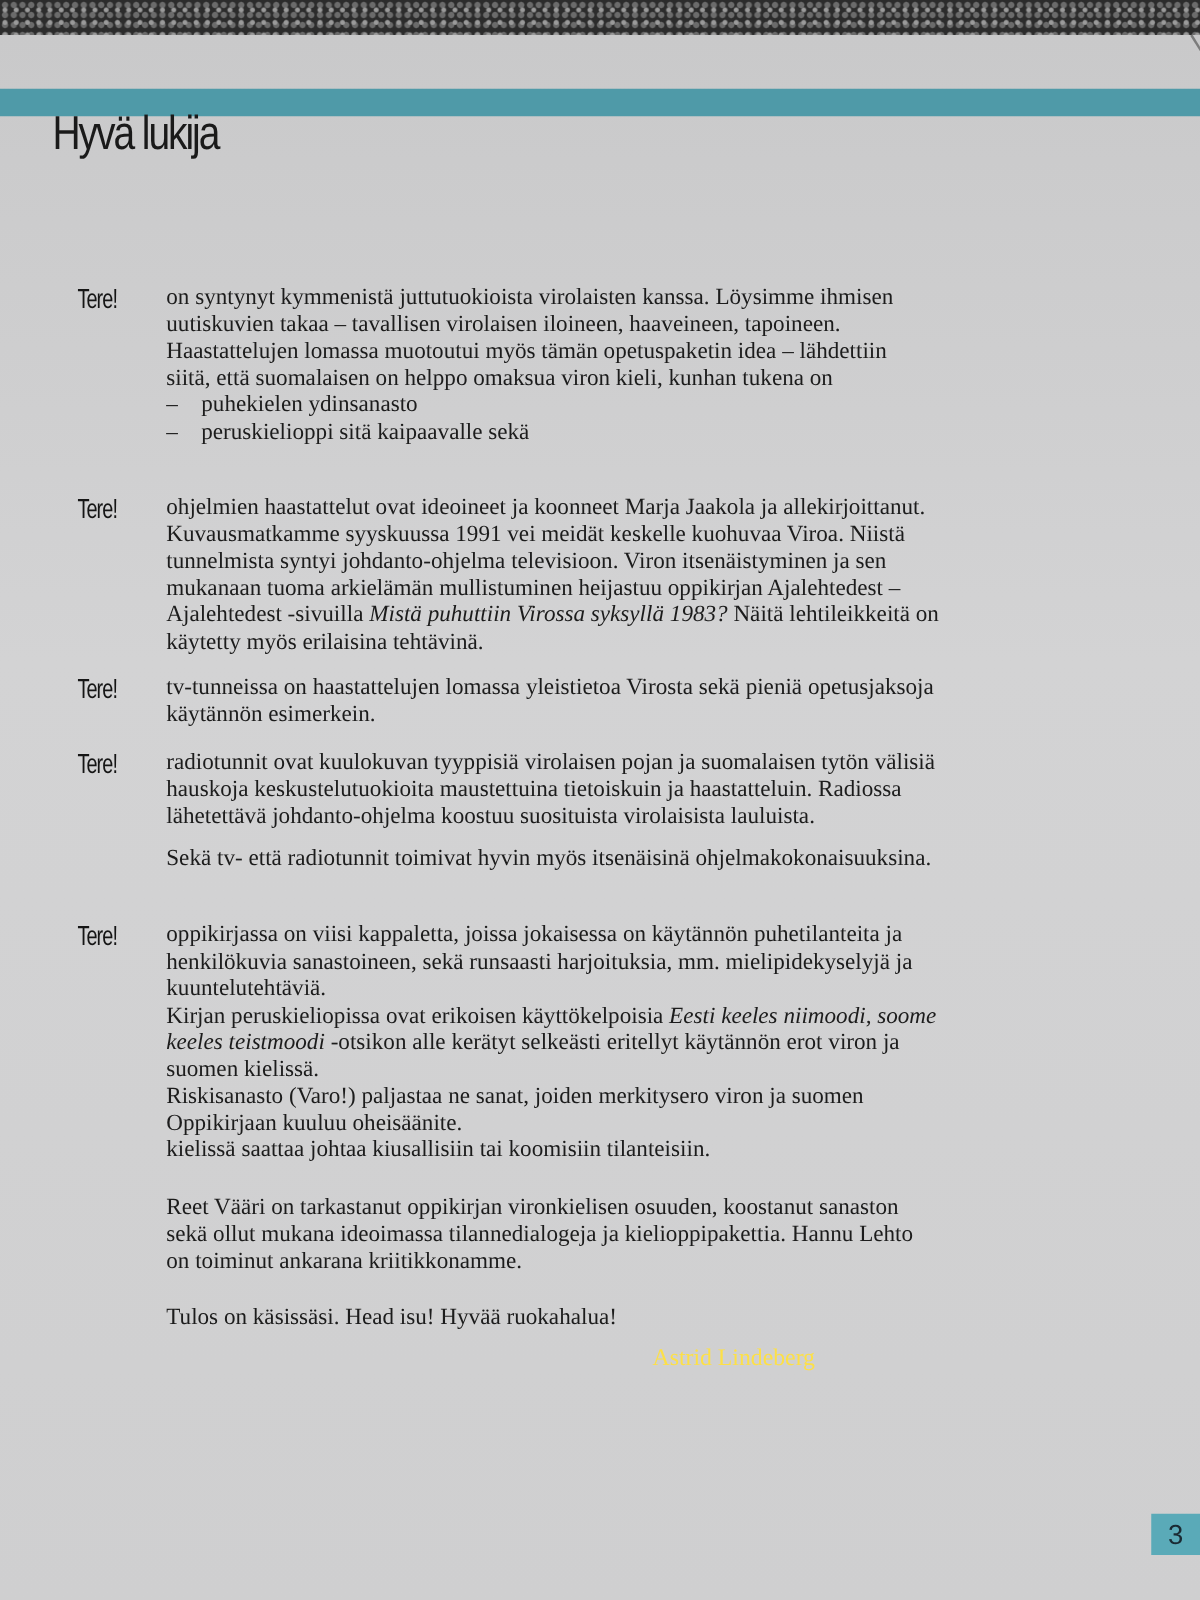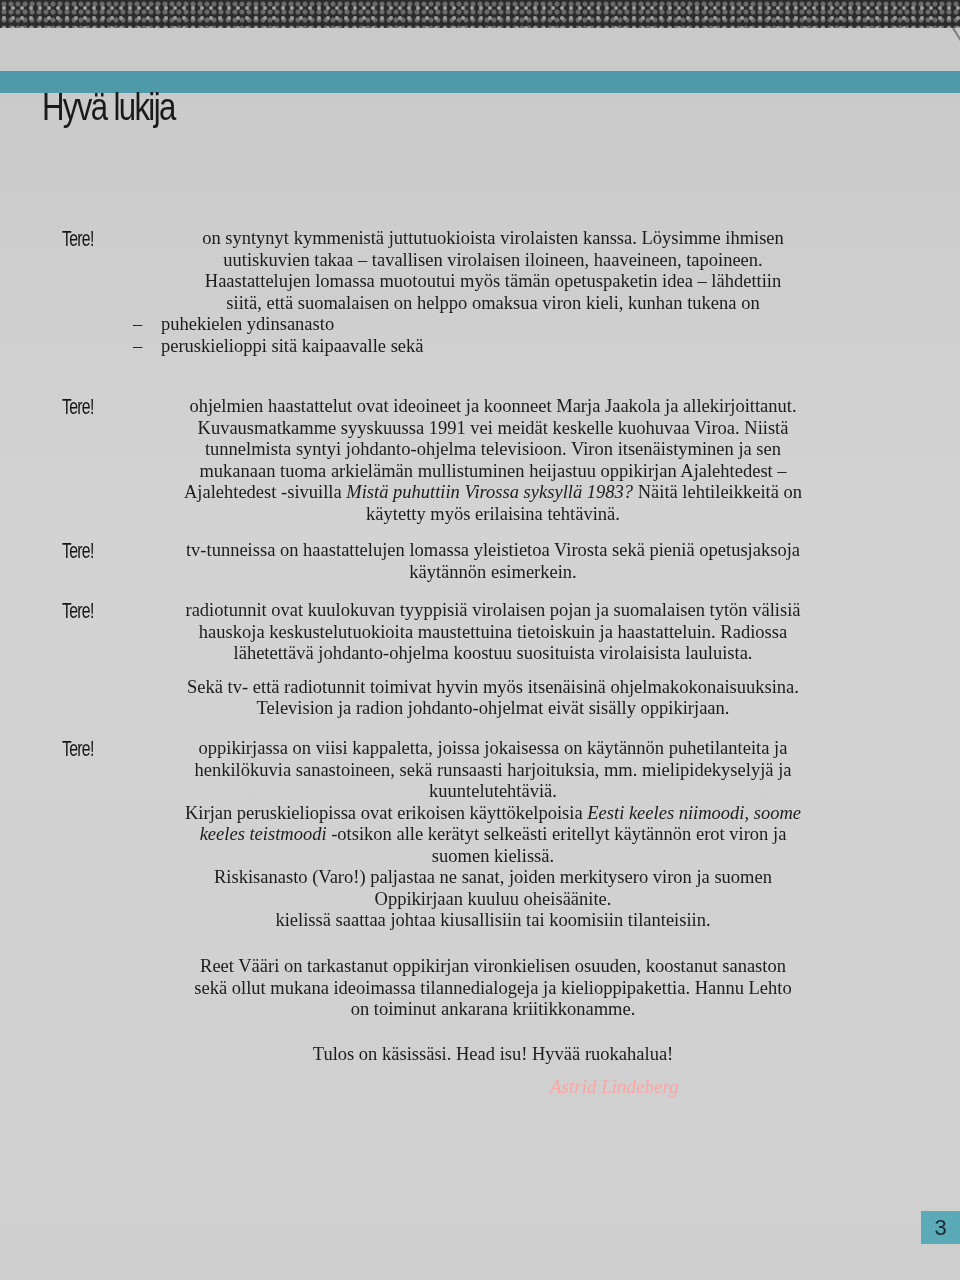--- a/index.html
+++ b/index.html
@@ -45,7 +45,7 @@
       letter-spacing: -1px;
     }
     .para { position: absolute; left: 133px; width: 720px; }
-    .para p { margin: 0; text-align: center; }
+    .para p { margin: 0; }
     .dash { display: block; }
     .dash .d { display: inline-block; width: 28px; }
     em { font-style: italic; }

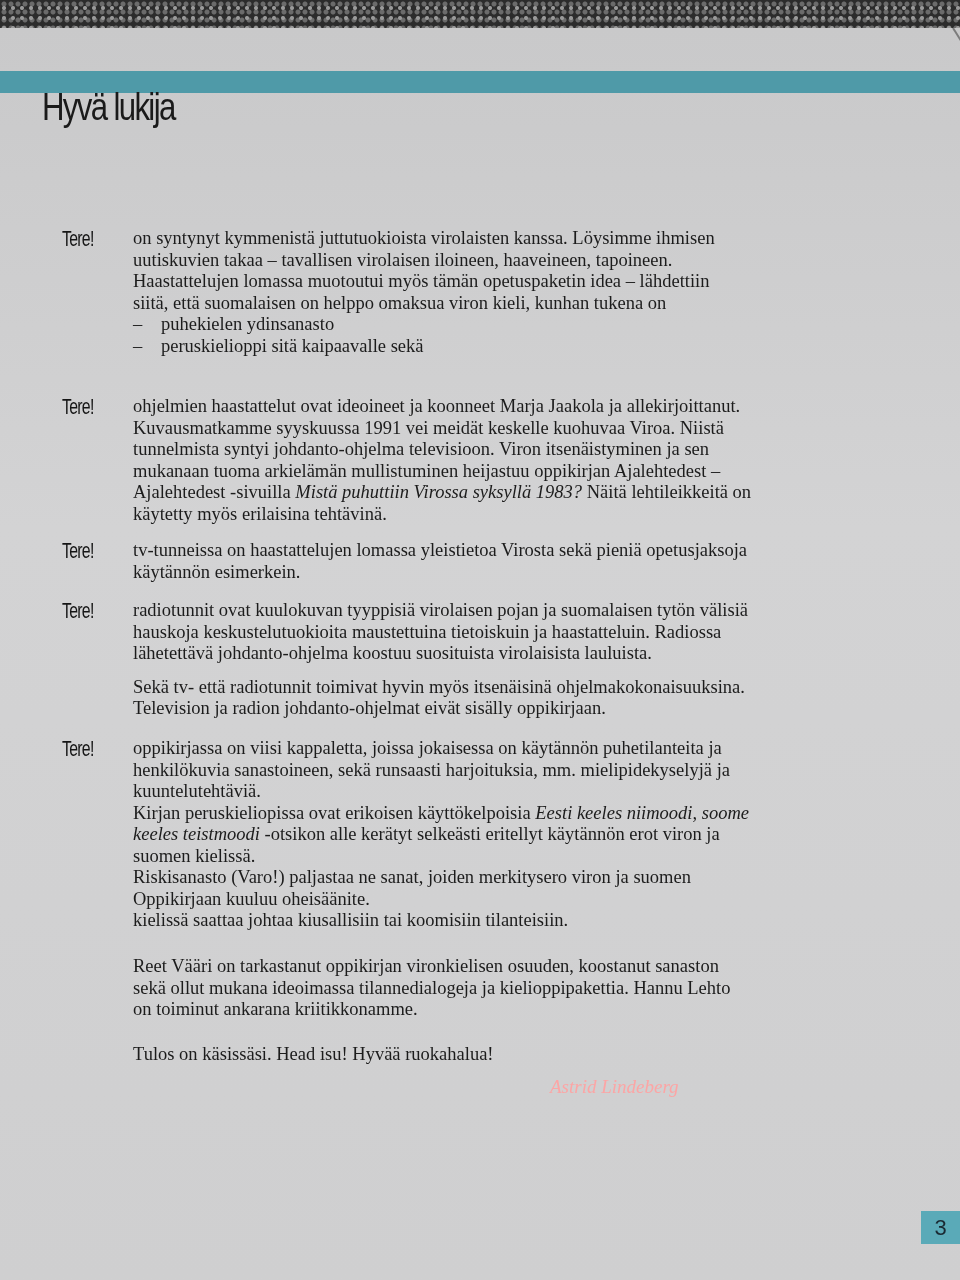--- a/index.html
+++ b/index.html
@@ -114,7 +114,6 @@
       <p>hauskoja keskustelutuokioita maustettuina tietoiskuin ja haastatteluin. Radiossa</p>
       <p>lähetettävä johdanto-ohjelma koostuu suosituista virolaisista lauluista.</p>
       <p style="margin-top:12px;">Sekä tv- että radiotunnit toimivat hyvin myös itsenäisinä ohjelmakokonaisuuksina.</p>
-      <p>Television ja radion johdanto-ohjelmat eivät sisälly oppikirjaan.</p>
     </div>
   </div>
 

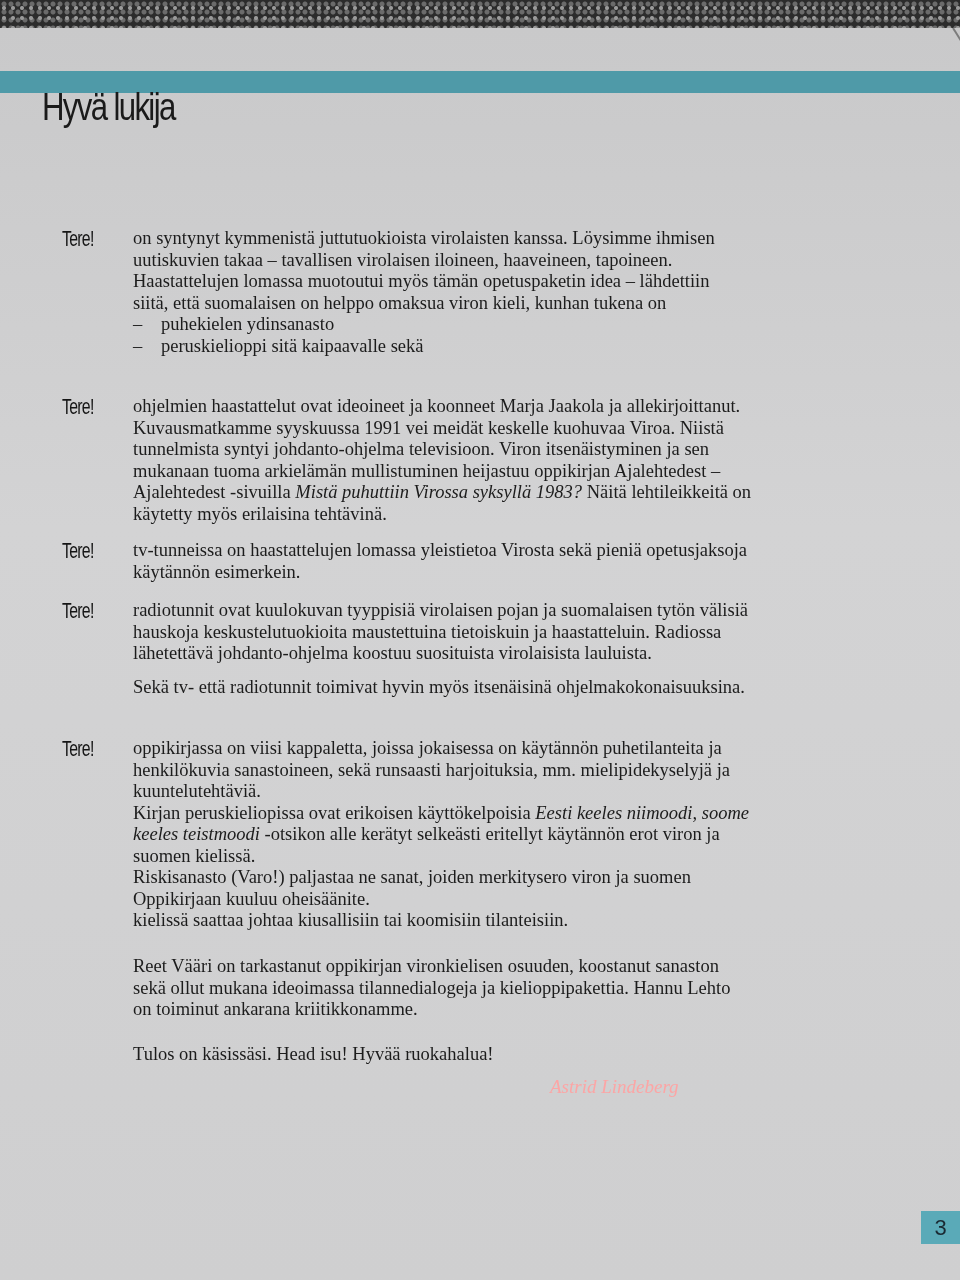--- a/index.html
+++ b/index.html
@@ -51,8 +51,8 @@
     em { font-style: italic; }
     .signature {
       position: absolute; left: 522px; top: 1076px;
-      font-family: "Liberation Serif", serif; font-style: italic;
-      font-size: 19px; color: #fca5a5; margin-left: 28px;
+      font-family: "Liberation Serif", serif; 
+      font-size: 19px; color: #fde047;
     }
     .page-number {
       position: absolute; left: 921px; top: 1211px; width: 39px; height: 33px;

